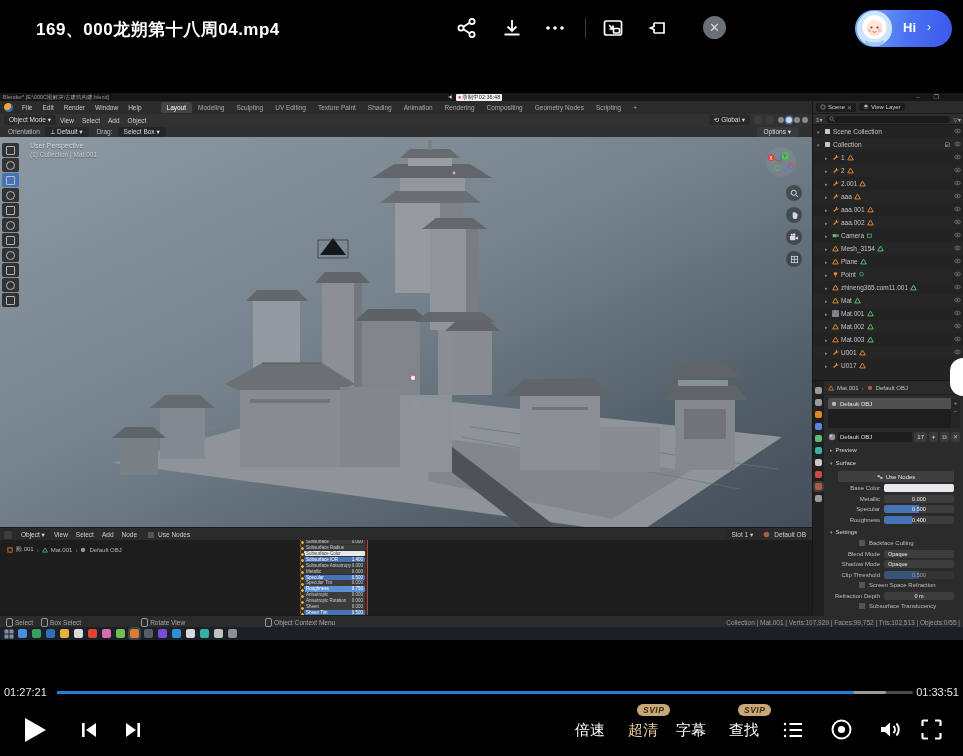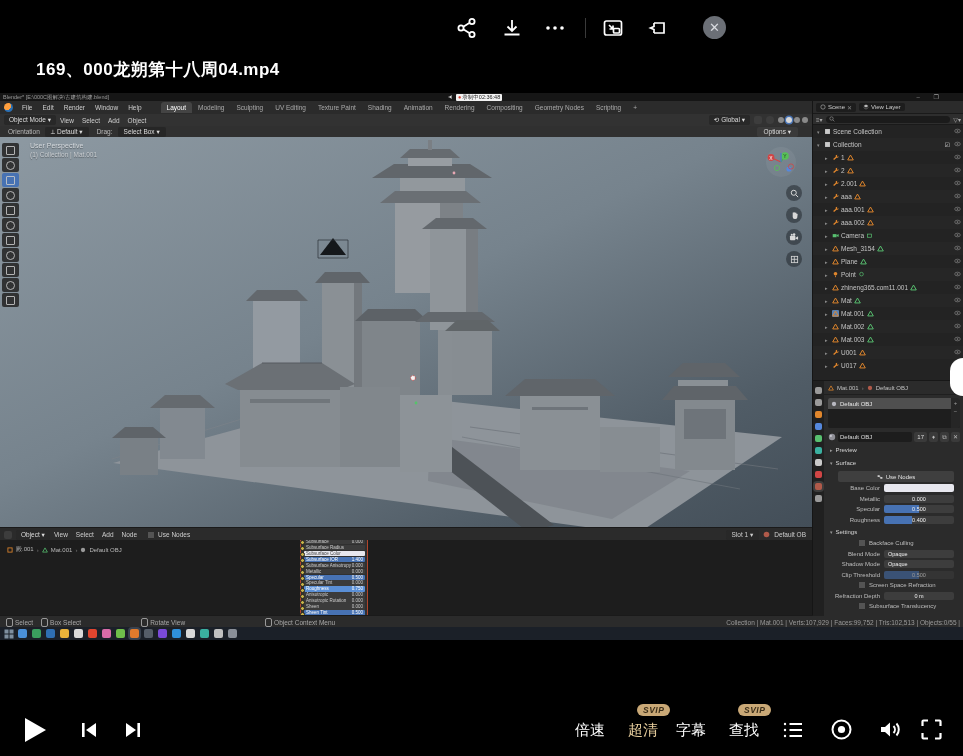--- a/index.html
+++ b/index.html
@@ -7,7 +7,7 @@
     font-family:"Liberation Sans","DejaVu Sans",sans-serif;-webkit-font-smoothing:antialiased;}
   
   .topbar{position:absolute;left:0;top:0;width:963px;height:60px;background:#000;}
-  .vid-title{position:absolute;left:36px;top:18px;color:#fff;font-size:17px;font-weight:bold;letter-spacing:.5px;margin-top:40px;}
+  .vid-title{position:absolute;left:36px;top:18px;color:#fff;font-size:17px;font-weight:bold;letter-spacing:.5px;}
   .tb-ic{position:absolute;top:16px;width:24px;height:24px;color:#fff;cursor:pointer;}
   .tb-ic svg{display:block;width:100%;height:100%;}
   .tb-div{position:absolute;top:18px;left:585px;width:1px;height:20px;background:#3a3a3a;}

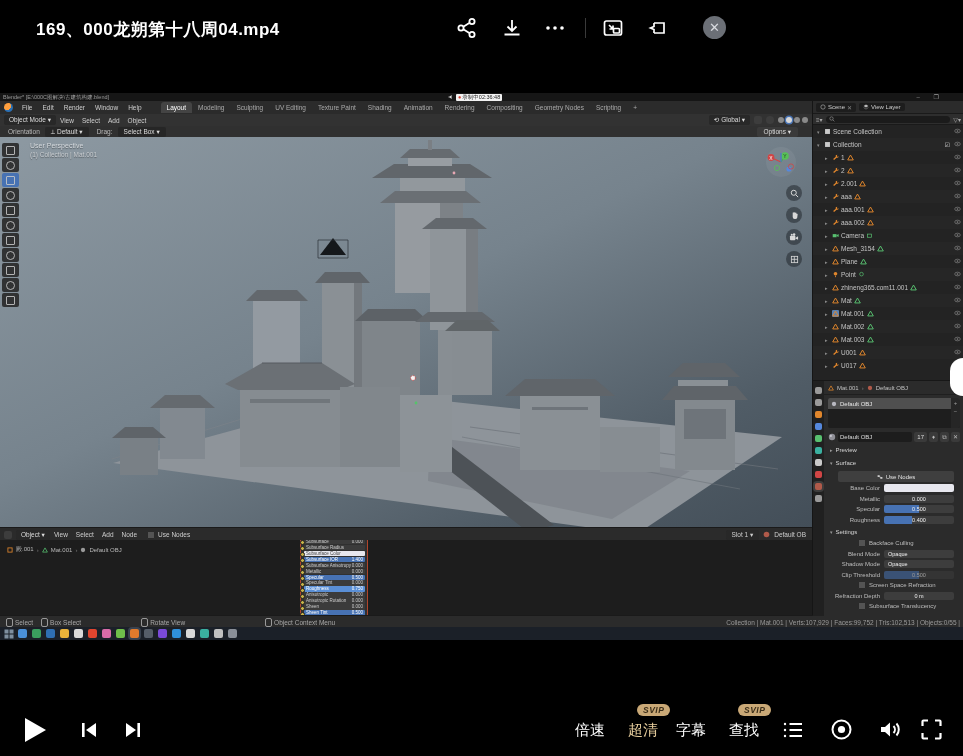--- a/index.html
+++ b/index.html
@@ -187,6 +187,23 @@
         </svg>
     </div>
     <div class="close-circ">✕</div>
+    <div class="avatar-pill">
+      <div class="avatar">
+        <svg viewBox="0 0 35 35">
+            <circle cx="17.5" cy="17.5" r="17.5" fill="#cde4fc"></circle>
+            <circle cx="17.5" cy="16" r="12" fill="#ffffff"></circle>
+            <circle cx="17.5" cy="17" r="8" fill="#ffe3d6"></circle>
+            <circle cx="14.5" cy="16.5" r="1.1" fill="#5a4a42"></circle>
+            <circle cx="20.5" cy="16.5" r="1.1" fill="#5a4a42"></circle>
+            <circle cx="12.5" cy="19.5" r="1.6" fill="#f7b8b0"></circle>
+            <circle cx="22.5" cy="19.5" r="1.6" fill="#f7b8b0"></circle>
+            <path d="M15.5 20.5q2 1.6 4 0" stroke="#b06a5a" stroke-width=".9" fill="none"></path>
+            <path d="M8 29q9.5 5 19 0v6H8z" fill="#9ec9f7"></path>
+          </svg>
+      </div>
+      <span class="hi-label">Hi</span>
+      <span class="hi-arrow">›</span>
+    </div>
   </div>
 
   <div class="video">

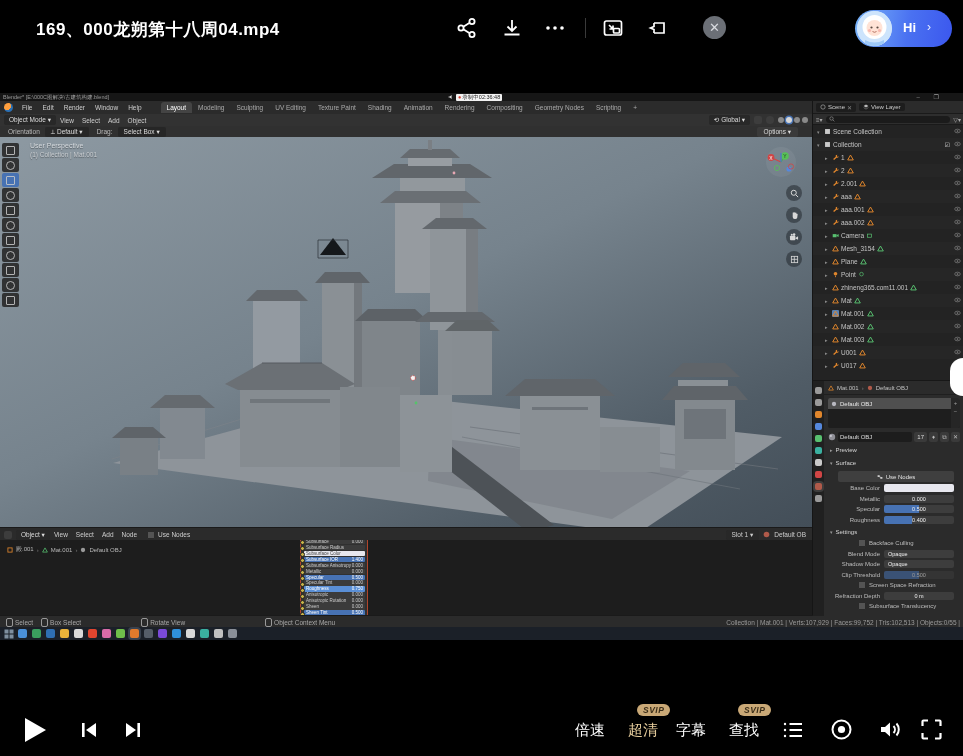--- a/index.html
+++ b/index.html
@@ -1084,6 +1084,14 @@
 
   <div class="side-handle"></div>
 
+  <div class="prog-row">
+    <span class="ptime" style="left:4px">01:27:21</span>
+    <div class="ptrack">
+      <div class="pbuf" id="pbuf" style="width: 96.8%;"></div>
+      <div class="pfill" id="pfill" style="width: 93.1%;"></div>
+    </div>
+    <span class="ptime" style="right:4px">01:33:51</span>
+  </div>
 
   <div class="controls">
     <div class="c-ic" style="left:22px;top:16px">

